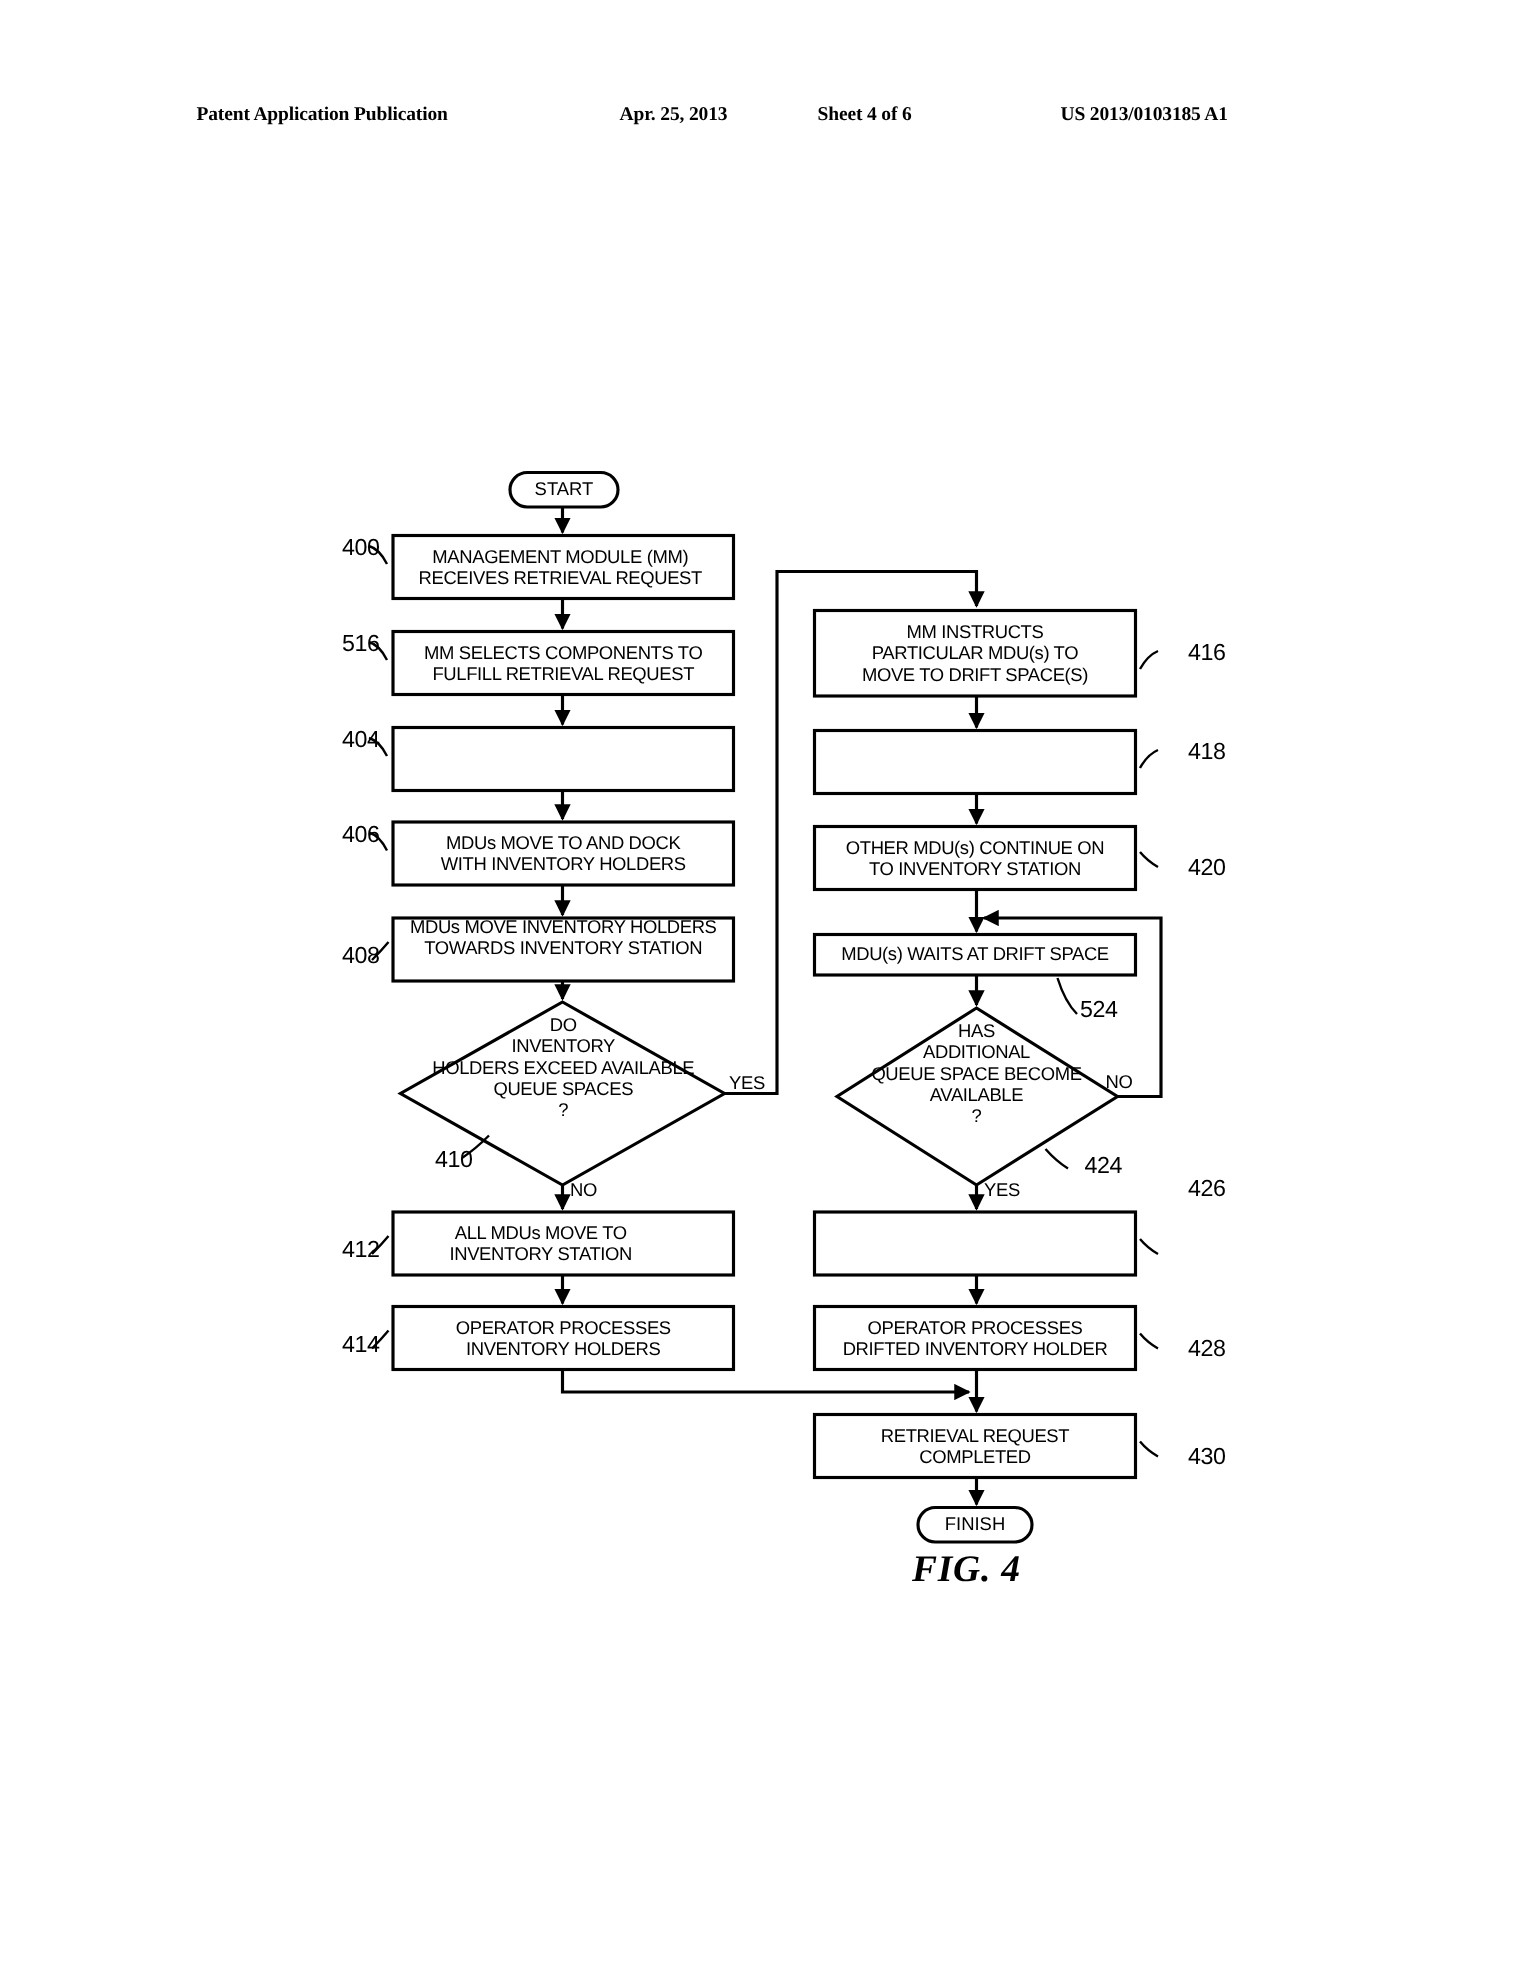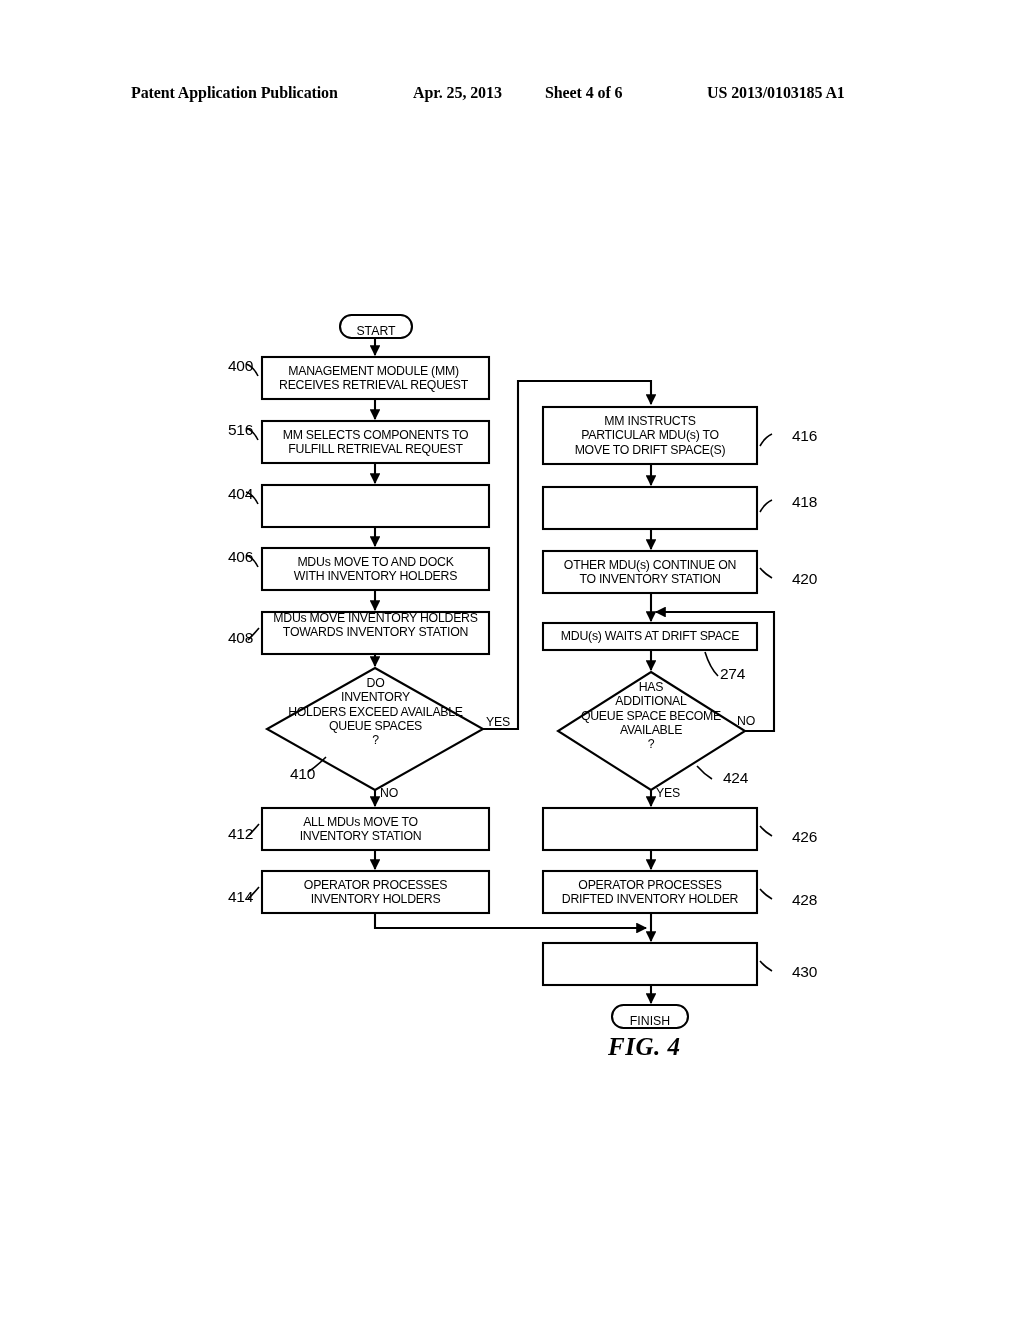--- a/index.html
+++ b/index.html
@@ -21,12 +21,12 @@
   .pub-header {
     position: absolute;
     left: 0;
-    top: 84px;
+    top: 68px;
     width: 1024px;
     height: 30px;
     font-family: "Liberation Serif", serif;
     font-weight: bold;
-    font-size: 16px;
+    font-size: 13px;
     letter-spacing: -0.1px;
   }
   .pub-header .h-pub {

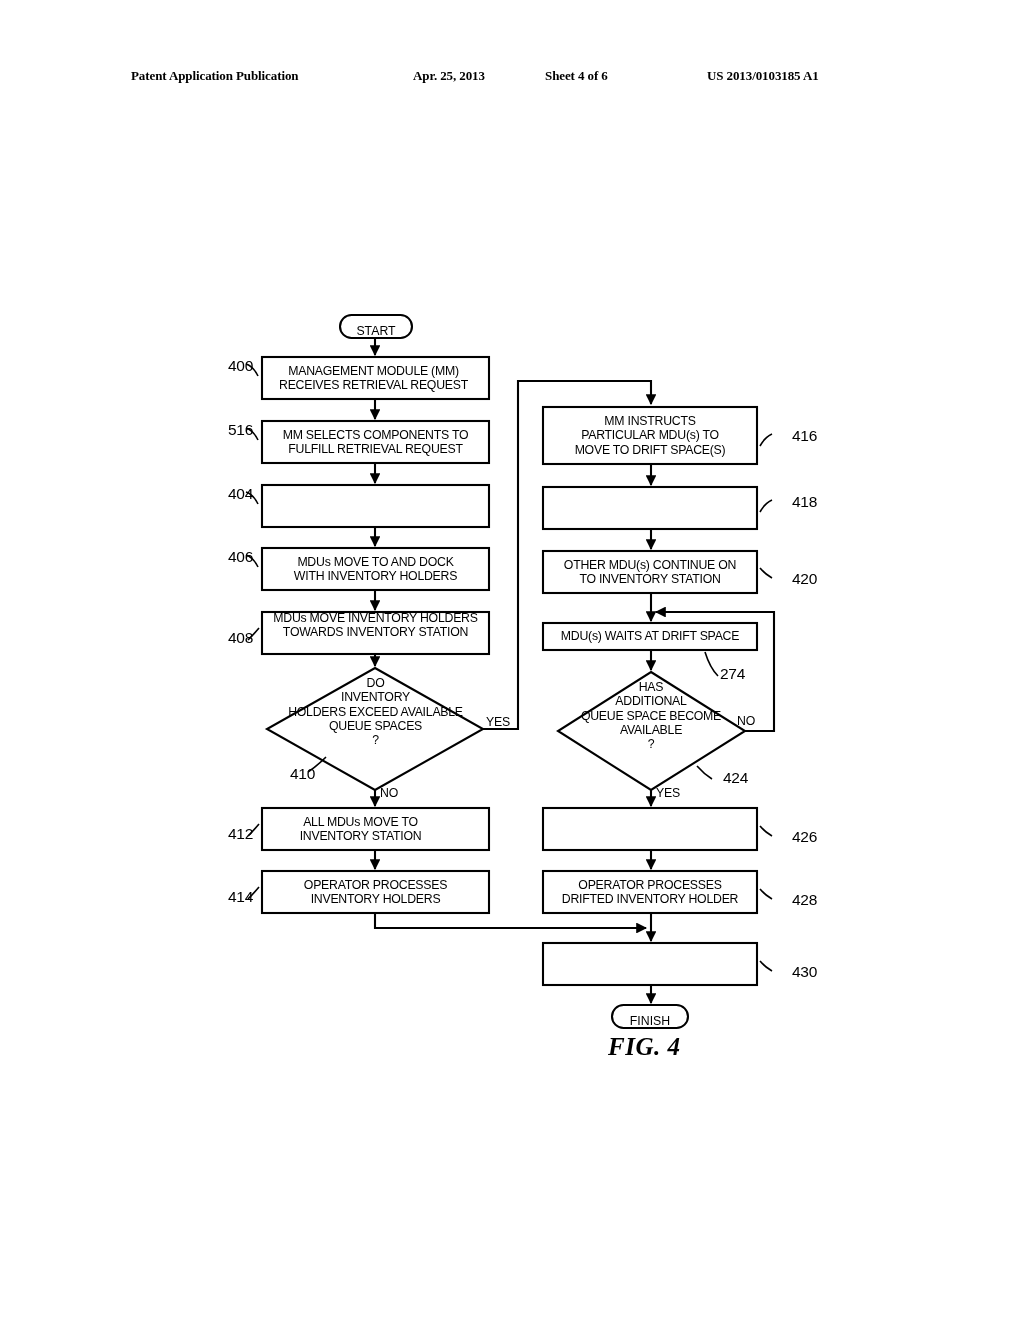--- a/index.html
+++ b/index.html
@@ -89,7 +89,6 @@
   .terminal-text {
     font-size: 12.3px;
     letter-spacing: 0px;
-    justify-content: flex-end;
   }
   .ref-num {
     position: absolute;

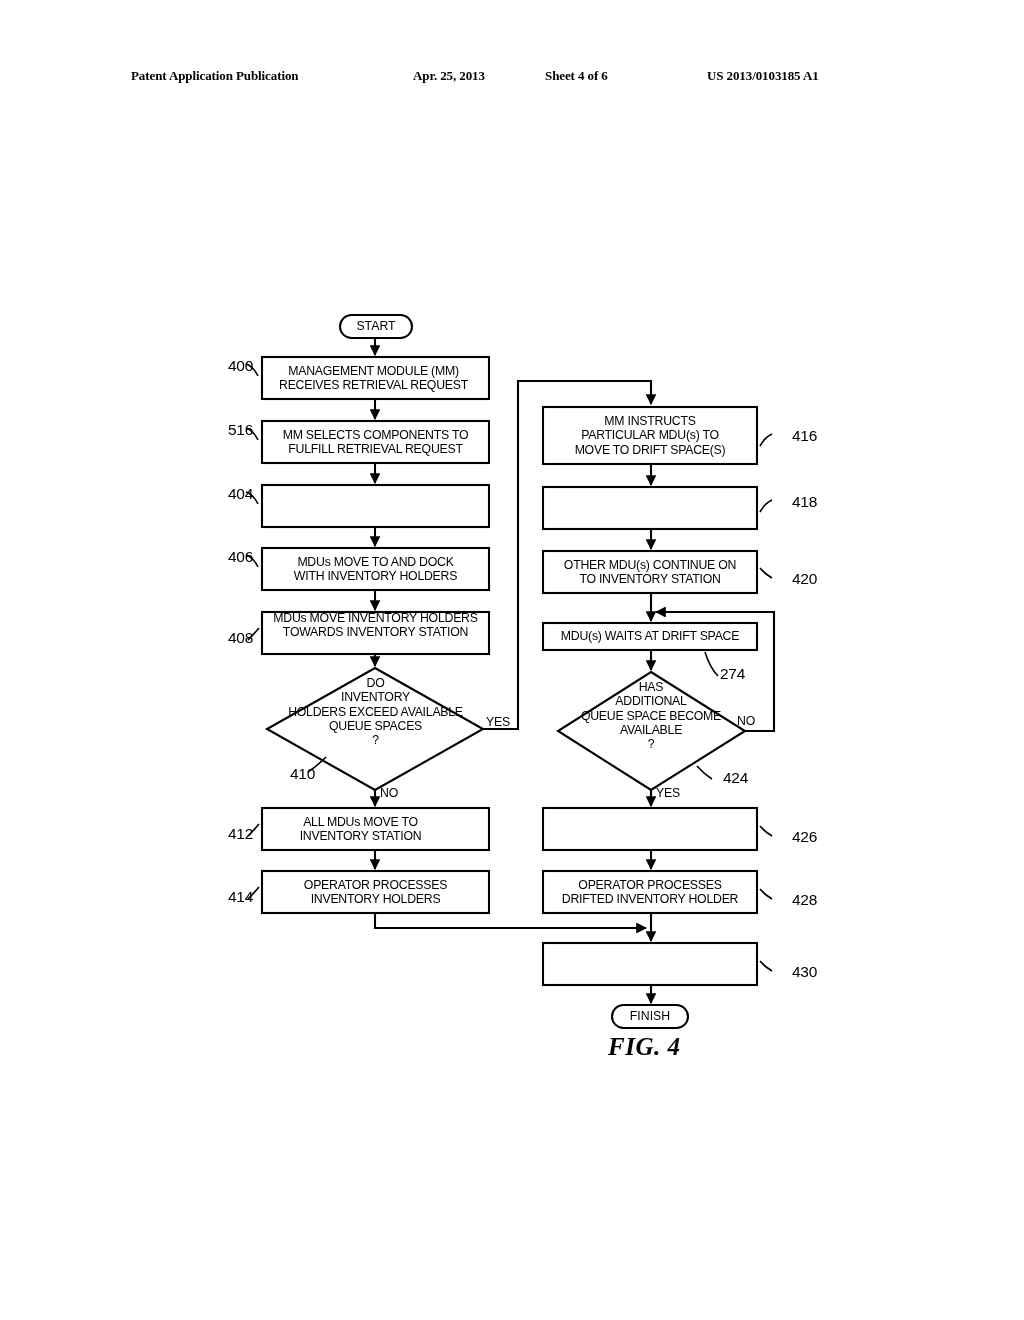--- a/index.html
+++ b/index.html
@@ -312,7 +312,7 @@
   <span class="ref-num" style="left:775px; top:427px;">416</span>
   <span class="ref-num" style="left:775px; top:493px;">418</span>
   <span class="ref-num" style="left:775px; top:570px;">420</span>
-  <span class="ref-num" style="left:703px; top:665px;">274</span>
+  <span class="ref-num" style="left:703px; top:665px;">524</span>
   <span class="ref-num" style="left:706px; top:769px;">424</span>
   <span class="ref-num" style="left:775px; top:828px;text-align:center;">426</span>
   <span class="ref-num" style="left:775px; top:891px;">428</span>

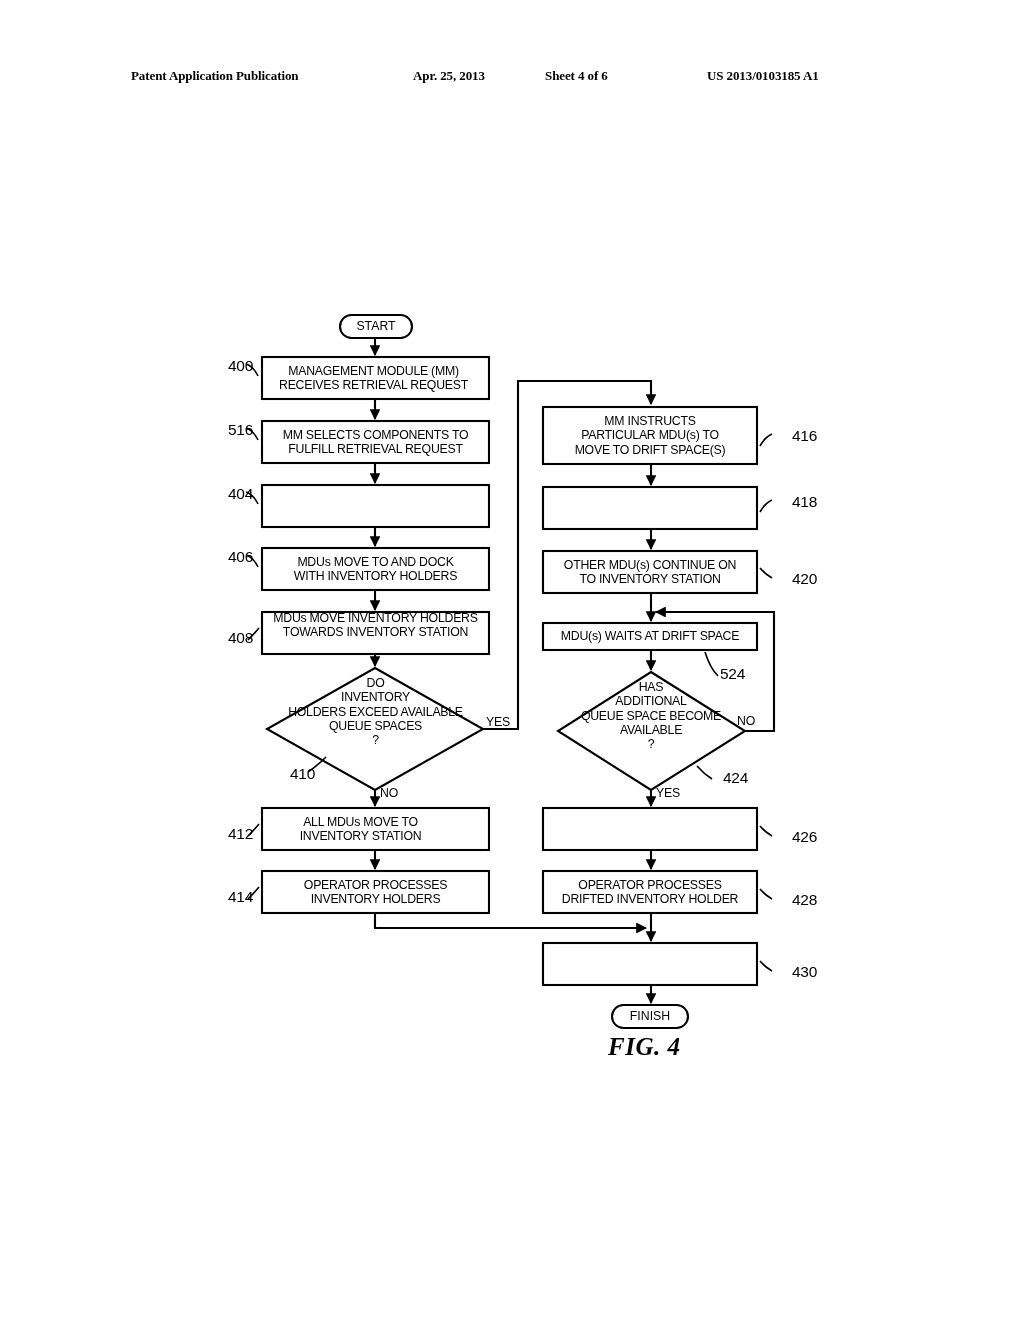--- a/index.html
+++ b/index.html
@@ -314,7 +314,7 @@
   <span class="ref-num" style="left:775px; top:570px;">420</span>
   <span class="ref-num" style="left:703px; top:665px;">524</span>
   <span class="ref-num" style="left:706px; top:769px;">424</span>
-  <span class="ref-num" style="left:775px; top:828px;text-align:center;">426</span>
+  <span class="ref-num" style="left:775px; top:784px;text-align:center;">426</span>
   <span class="ref-num" style="left:775px; top:891px;">428</span>
   <span class="ref-num" style="left:775px; top:963px;">430</span>
 

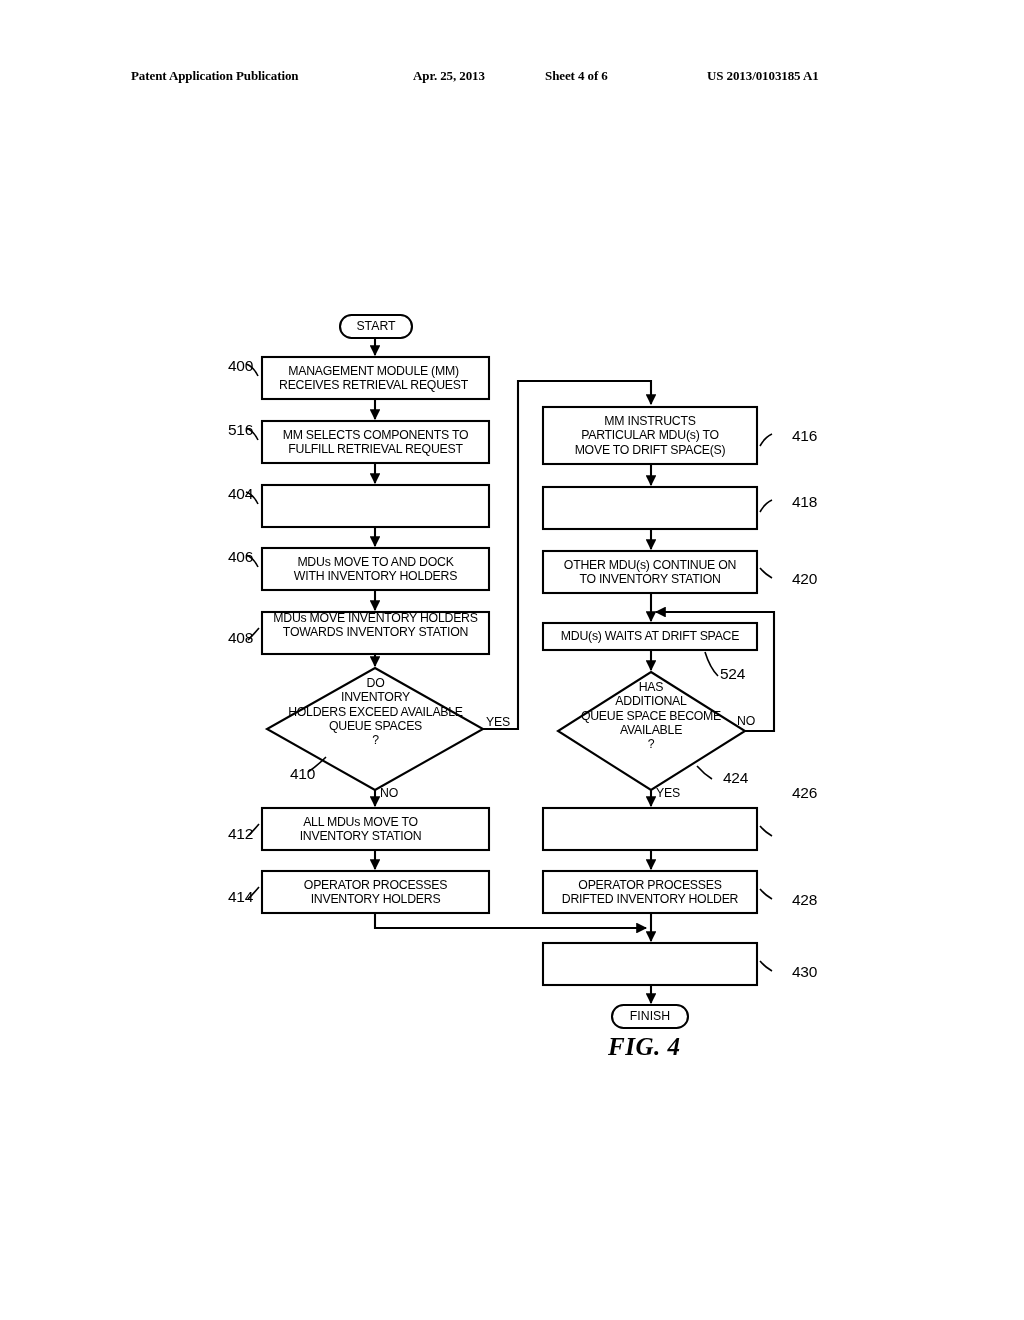--- a/index.html
+++ b/index.html
@@ -300,6 +300,10 @@
     <span>DRIFTED INVENTORY HOLDER</span>
   </div>
 
+  <div class="node-text" style="left:543px; top:943px; width:214px; height:42px;">
+    <span>RETRIEVAL REQUEST</span>
+    <span>COMPLETED</span>
+  </div>
 
   <span class="ref-num" style="left:211px; top:357px;">400</span>
   <span class="ref-num" style="left:211px; top:421px;">516</span>

